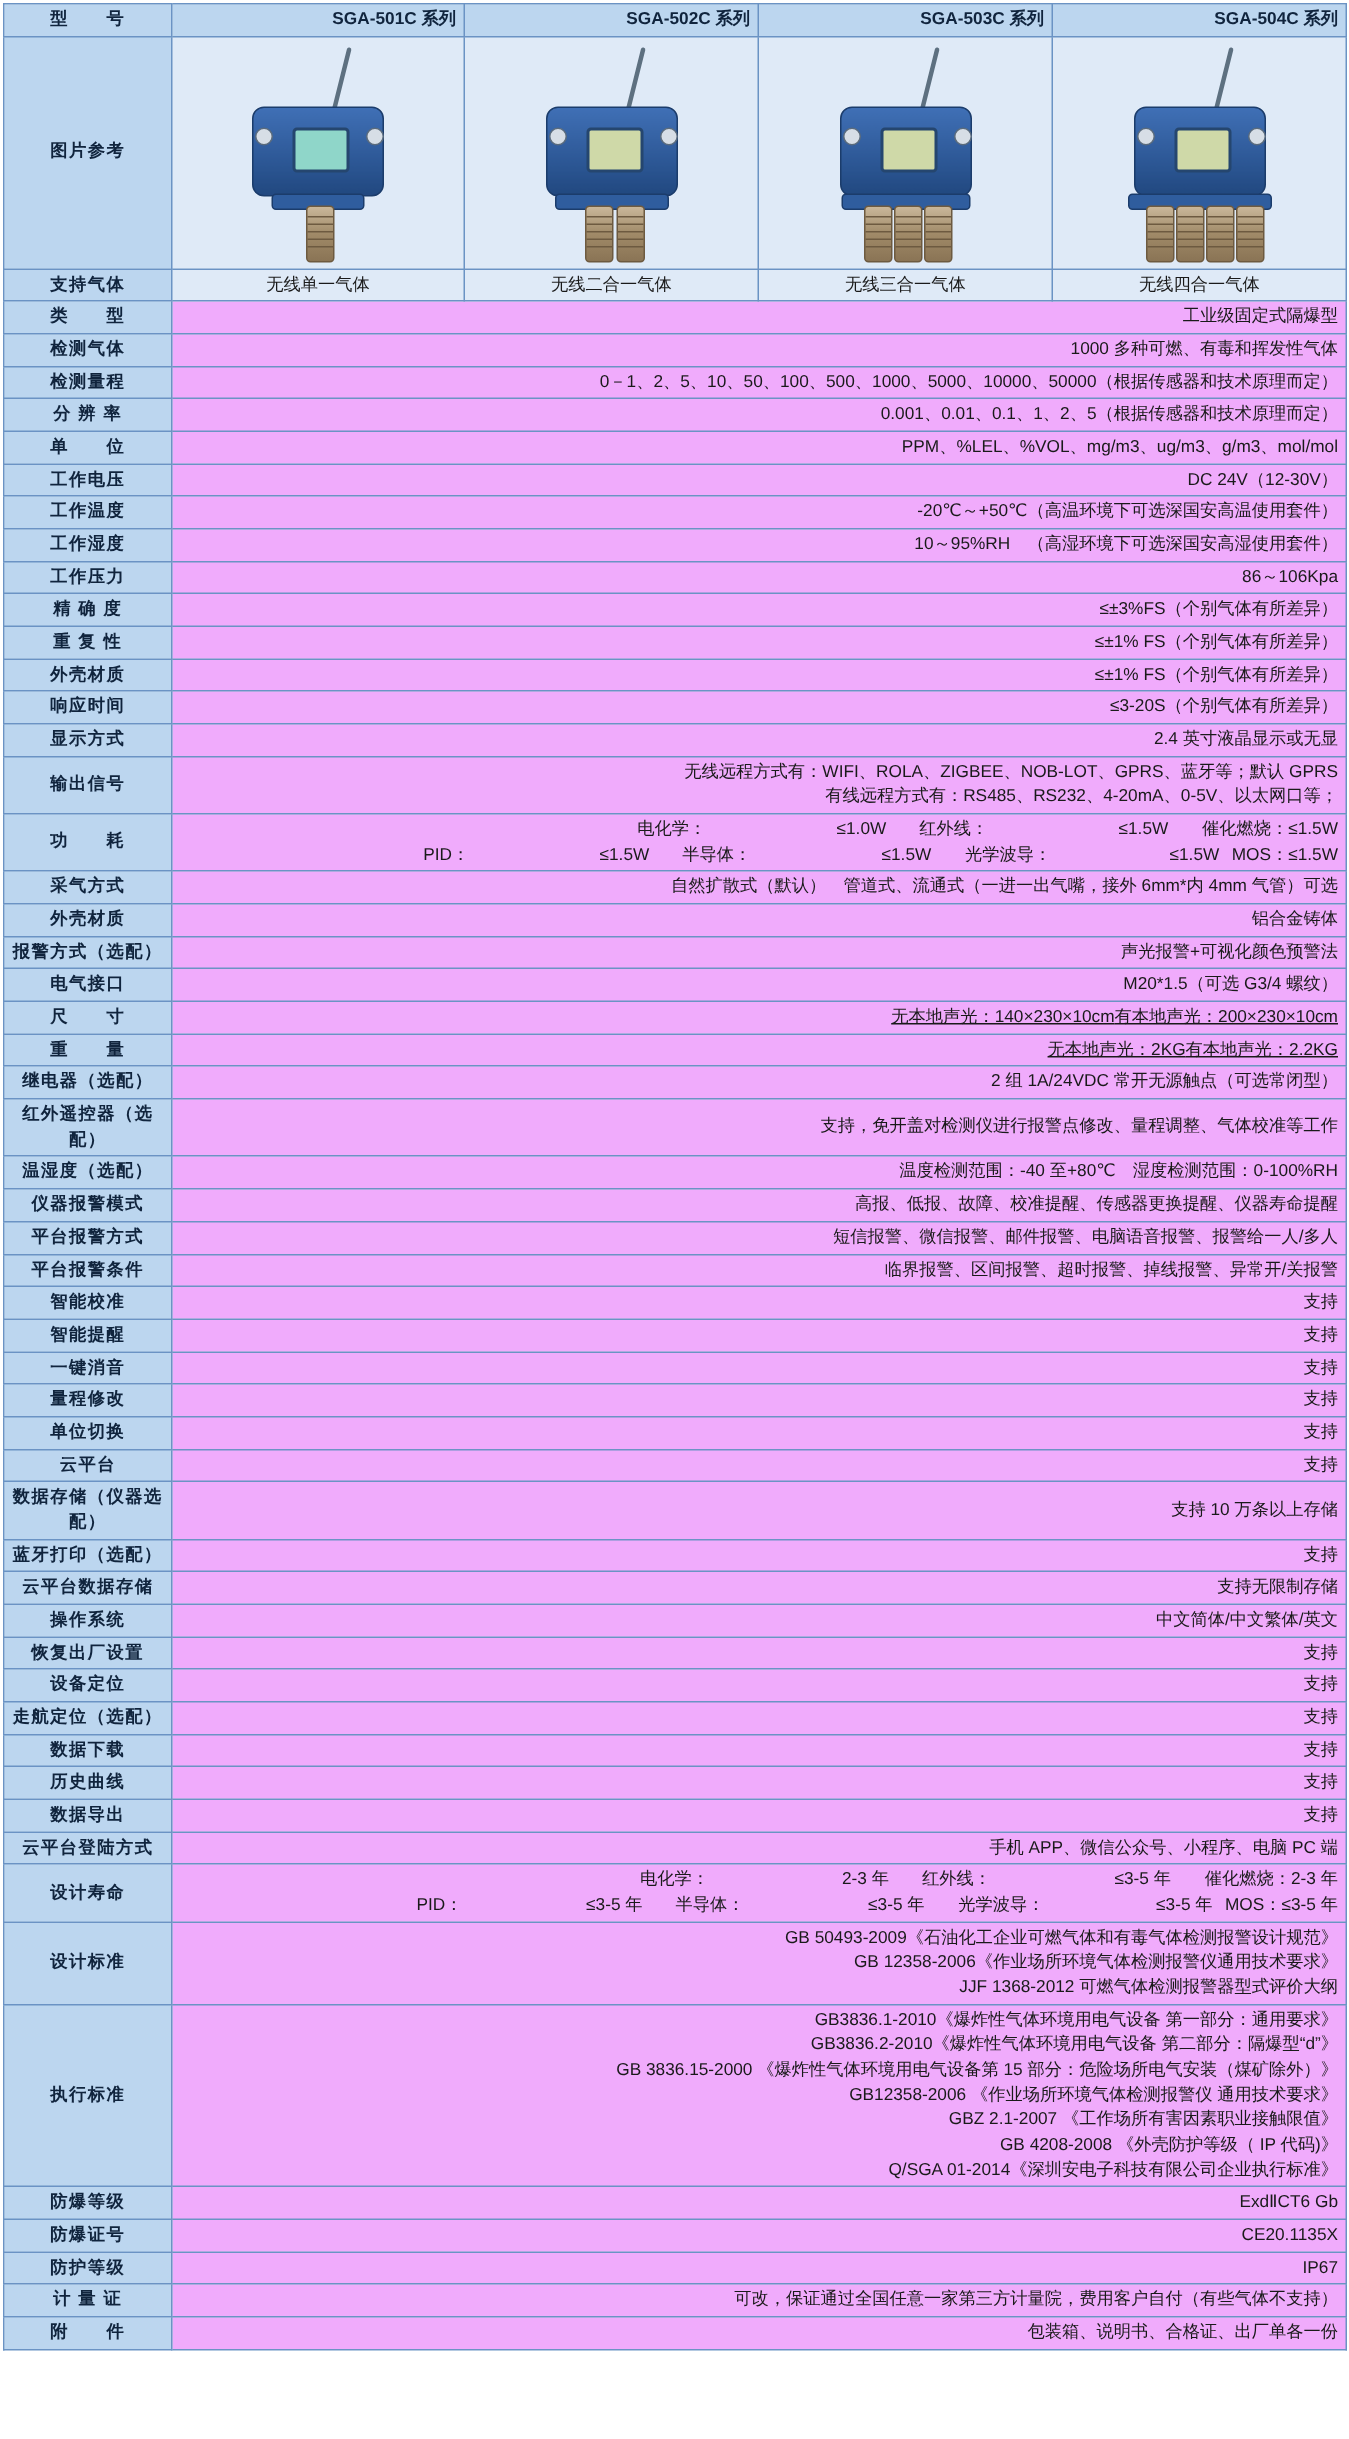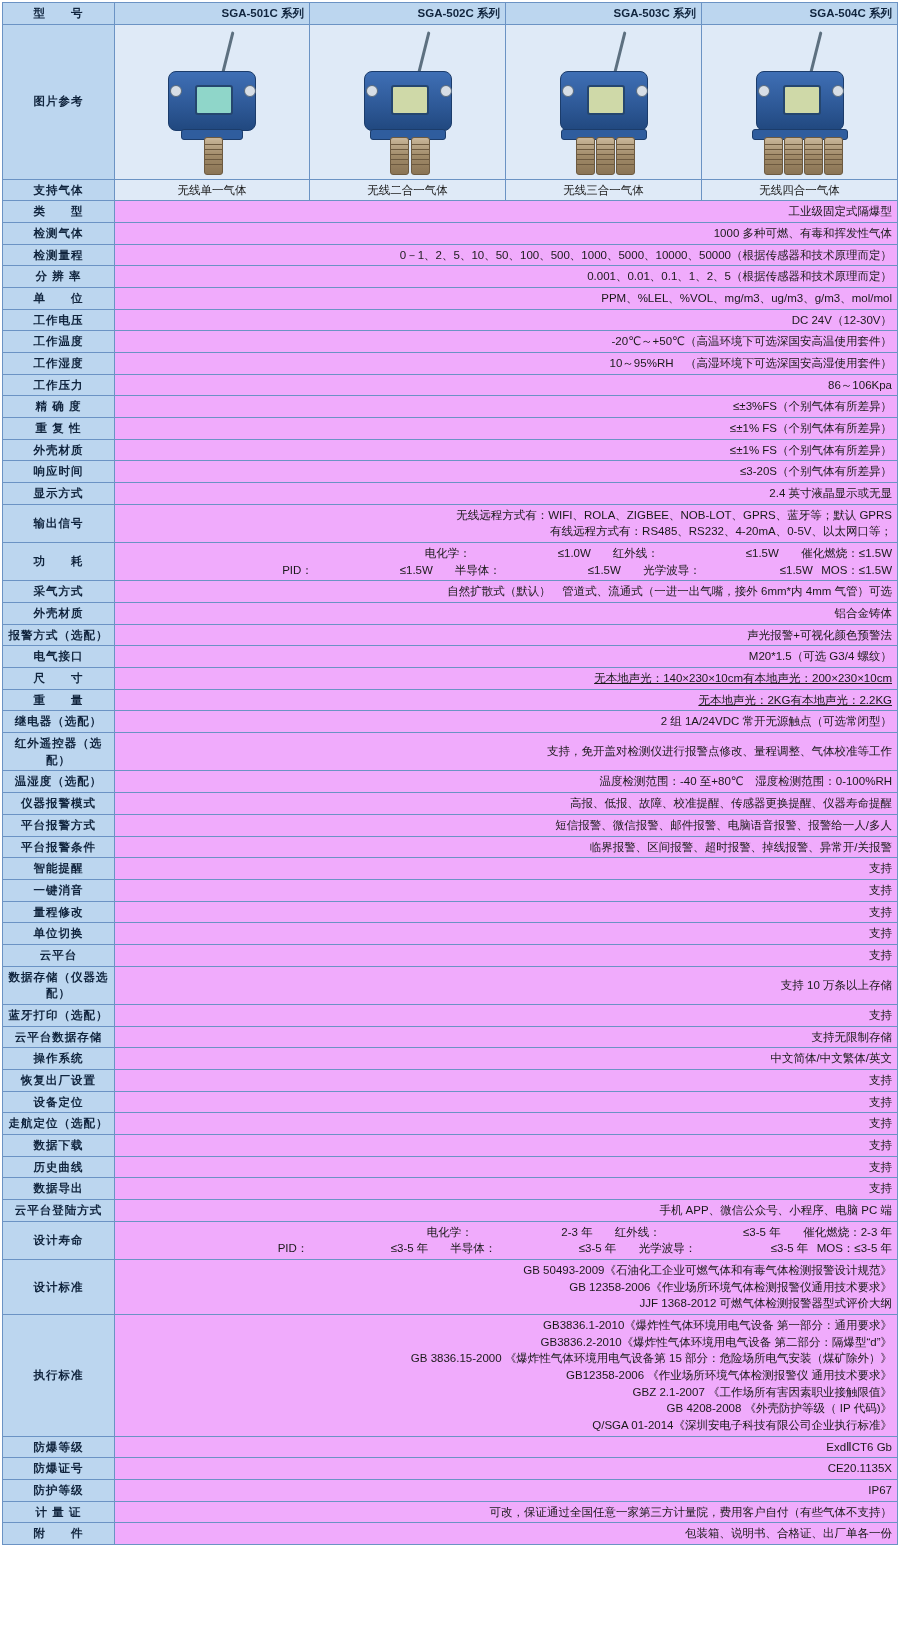--- a/index.html
+++ b/index.html
@@ -242,6 +242,10 @@
           <td class="val" colspan="4">临界报警、区间报警、超时报警、掉线报警、异常开/关报警</td>
         </tr>
   <tr>
+          <td class="lbl">智能校准</td>
+          <td class="val" colspan="4">支持</td>
+        </tr>
+  <tr>
           <td class="lbl">智能提醒</td>
           <td class="val" colspan="4">支持</td>
         </tr>

